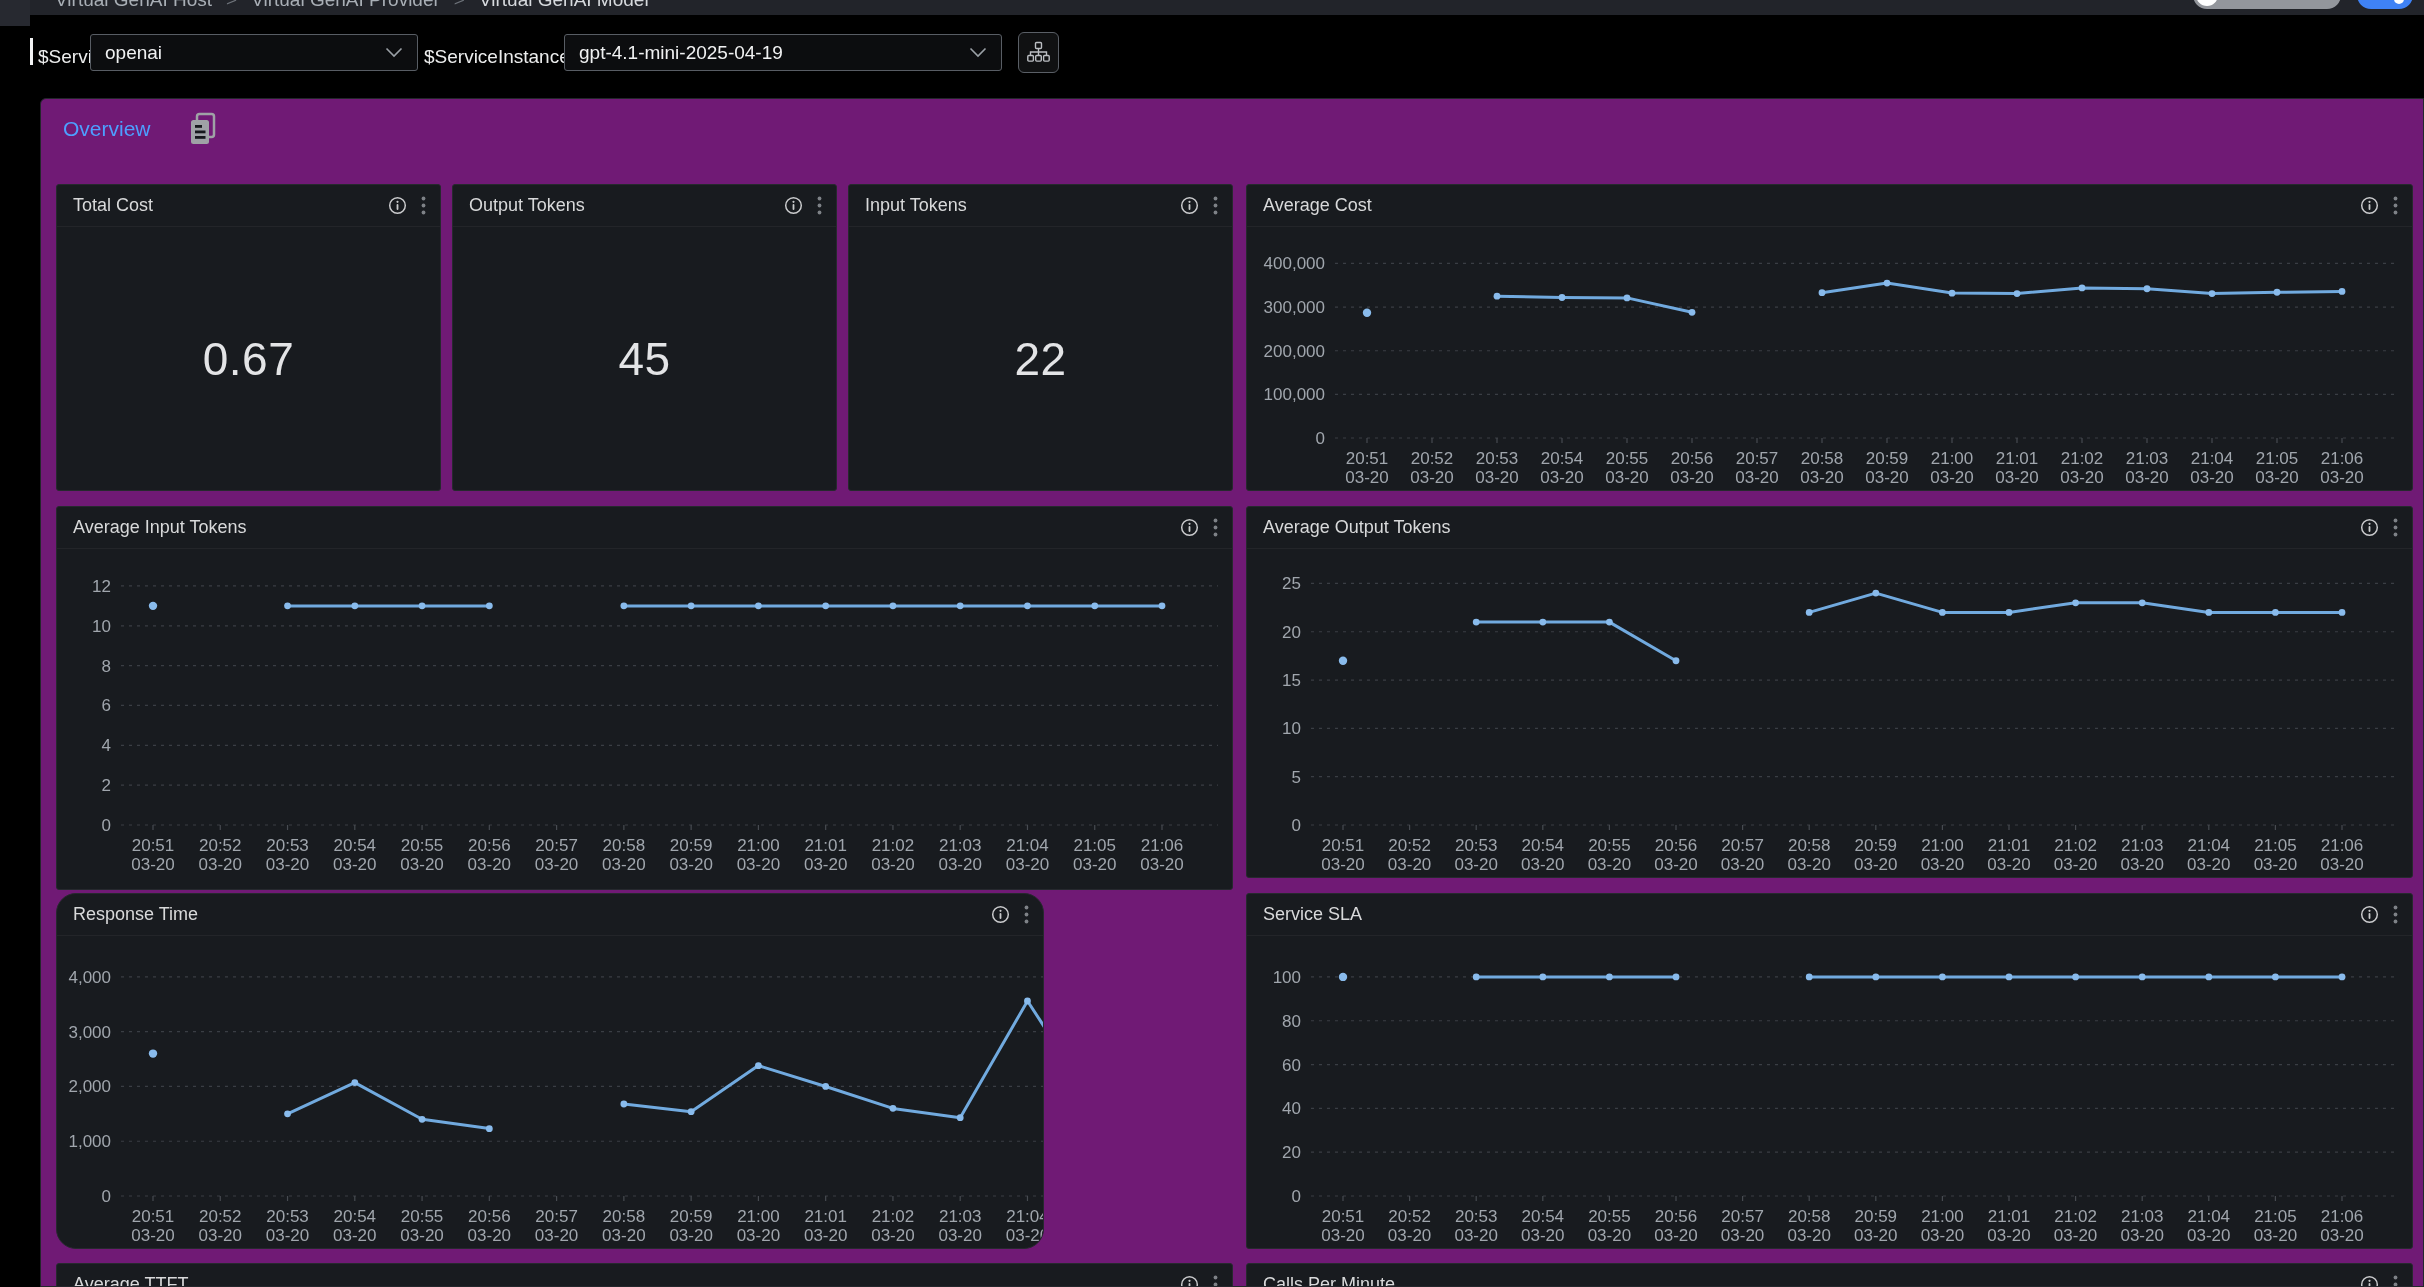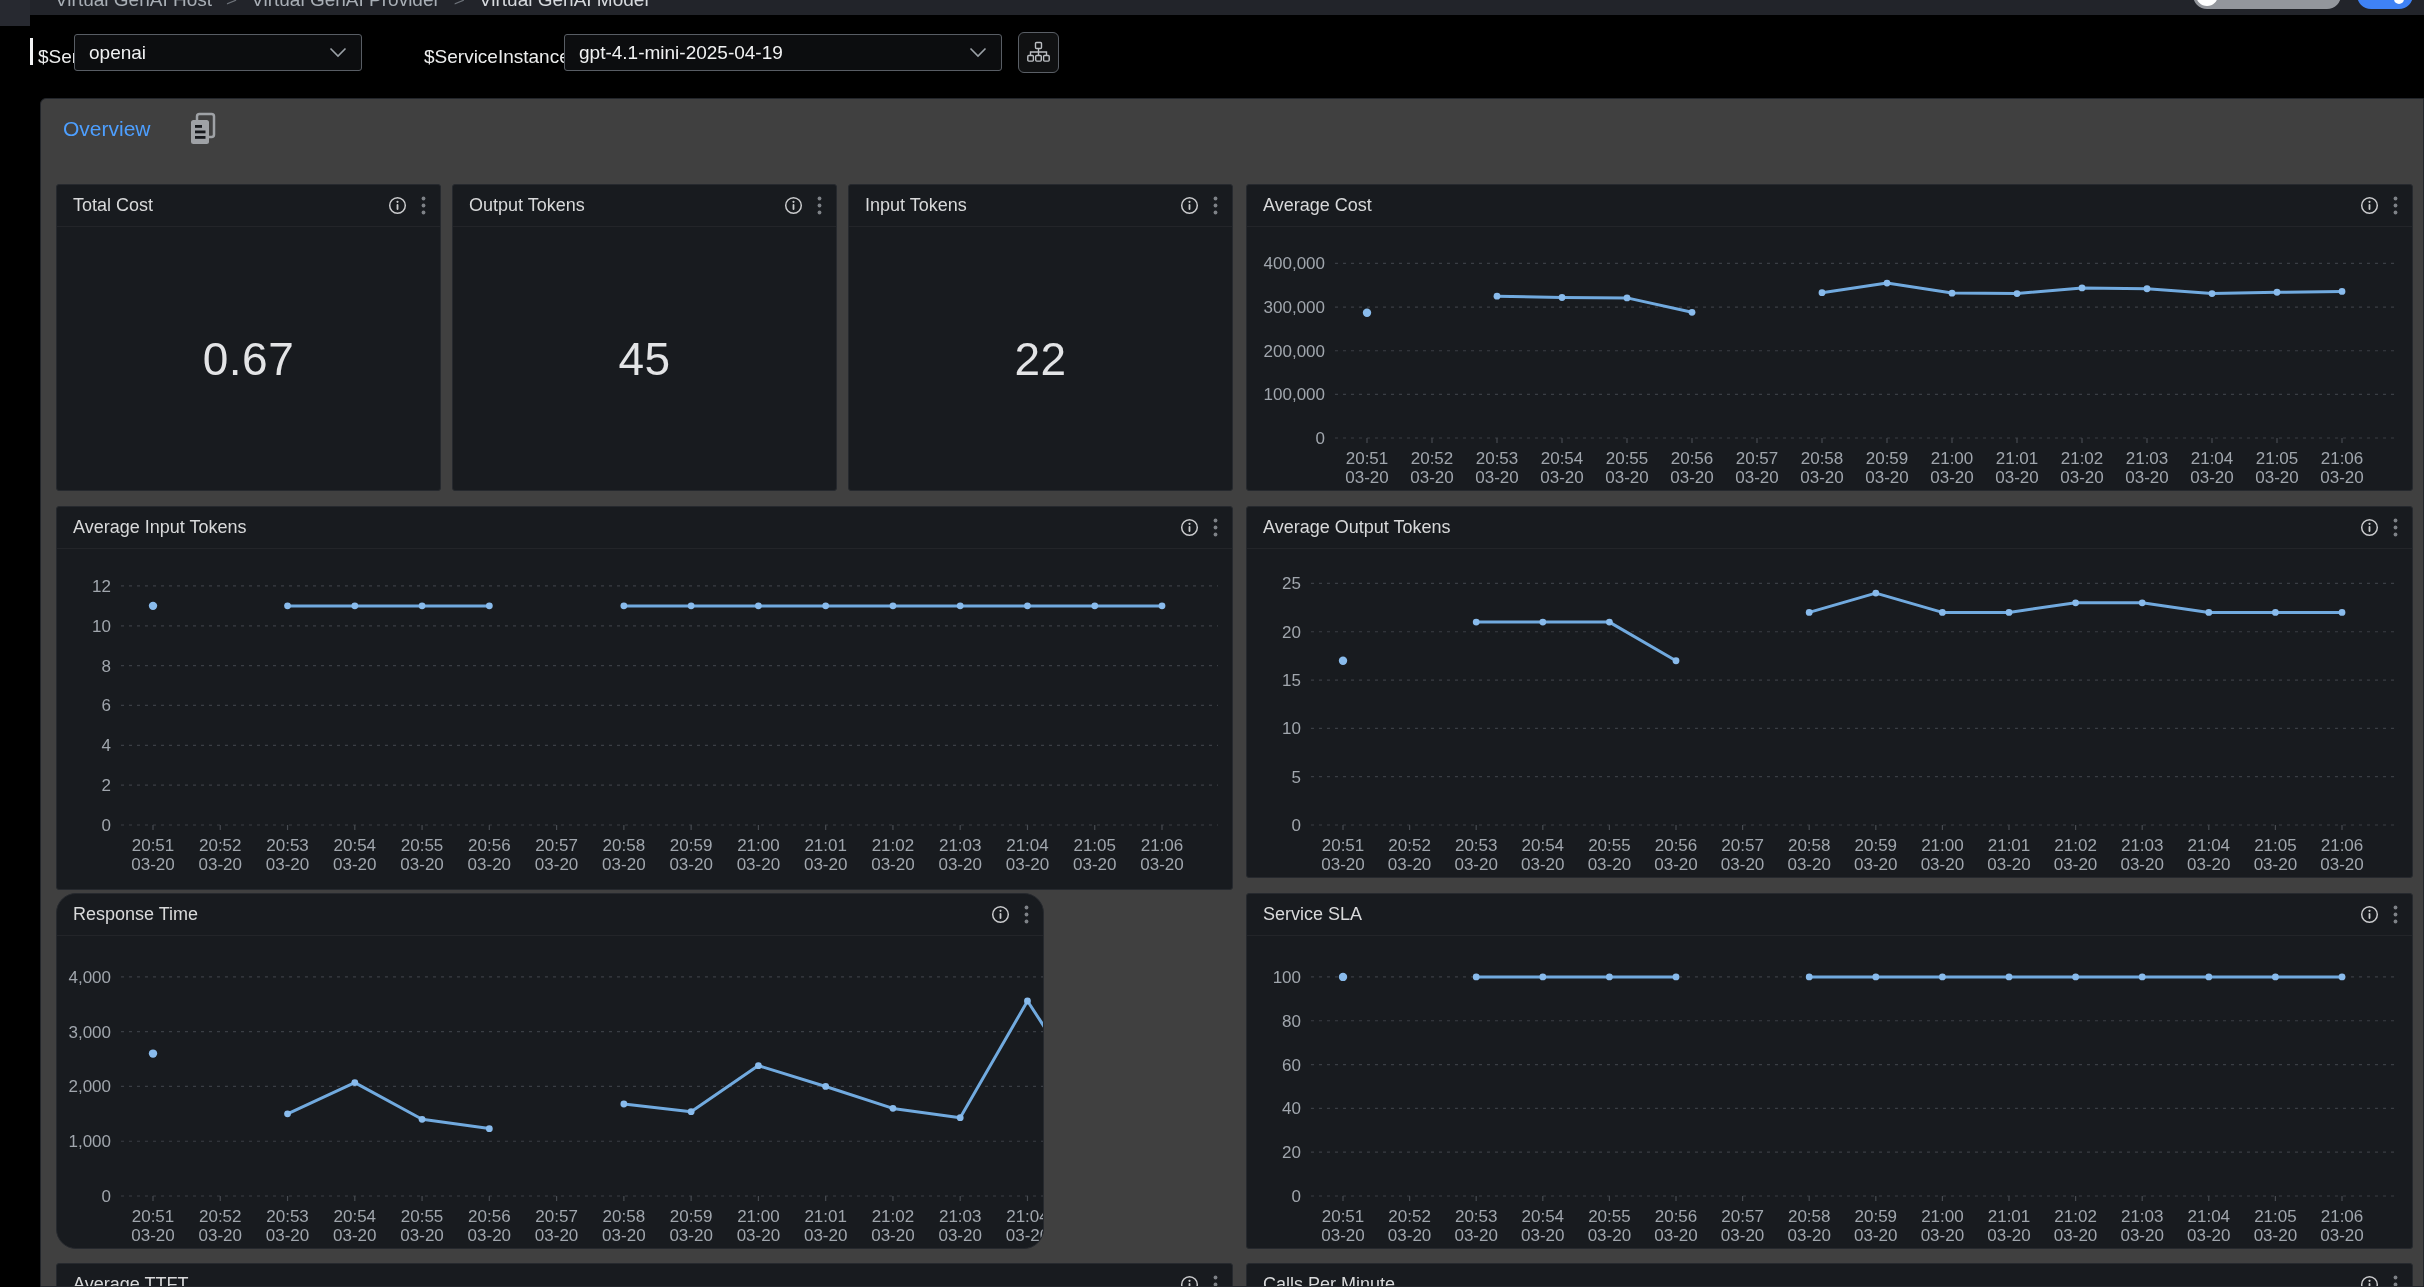--- a/index.html
+++ b/index.html
@@ -114,7 +114,7 @@
 <div class="toolbar">
   <div class="cursor-bar"></div>
   <div class="var-label" style="left:38px;">$Service</div>
-  <div class="dropdown" style="left:74px;width:288px;">
+  <div class="dropdown" style="left:90px;width:328px;">
     <span class="dd-value">openai</span>
     <span class="caret">
       <svg width="18" height="11" viewBox="0 0 18 11">

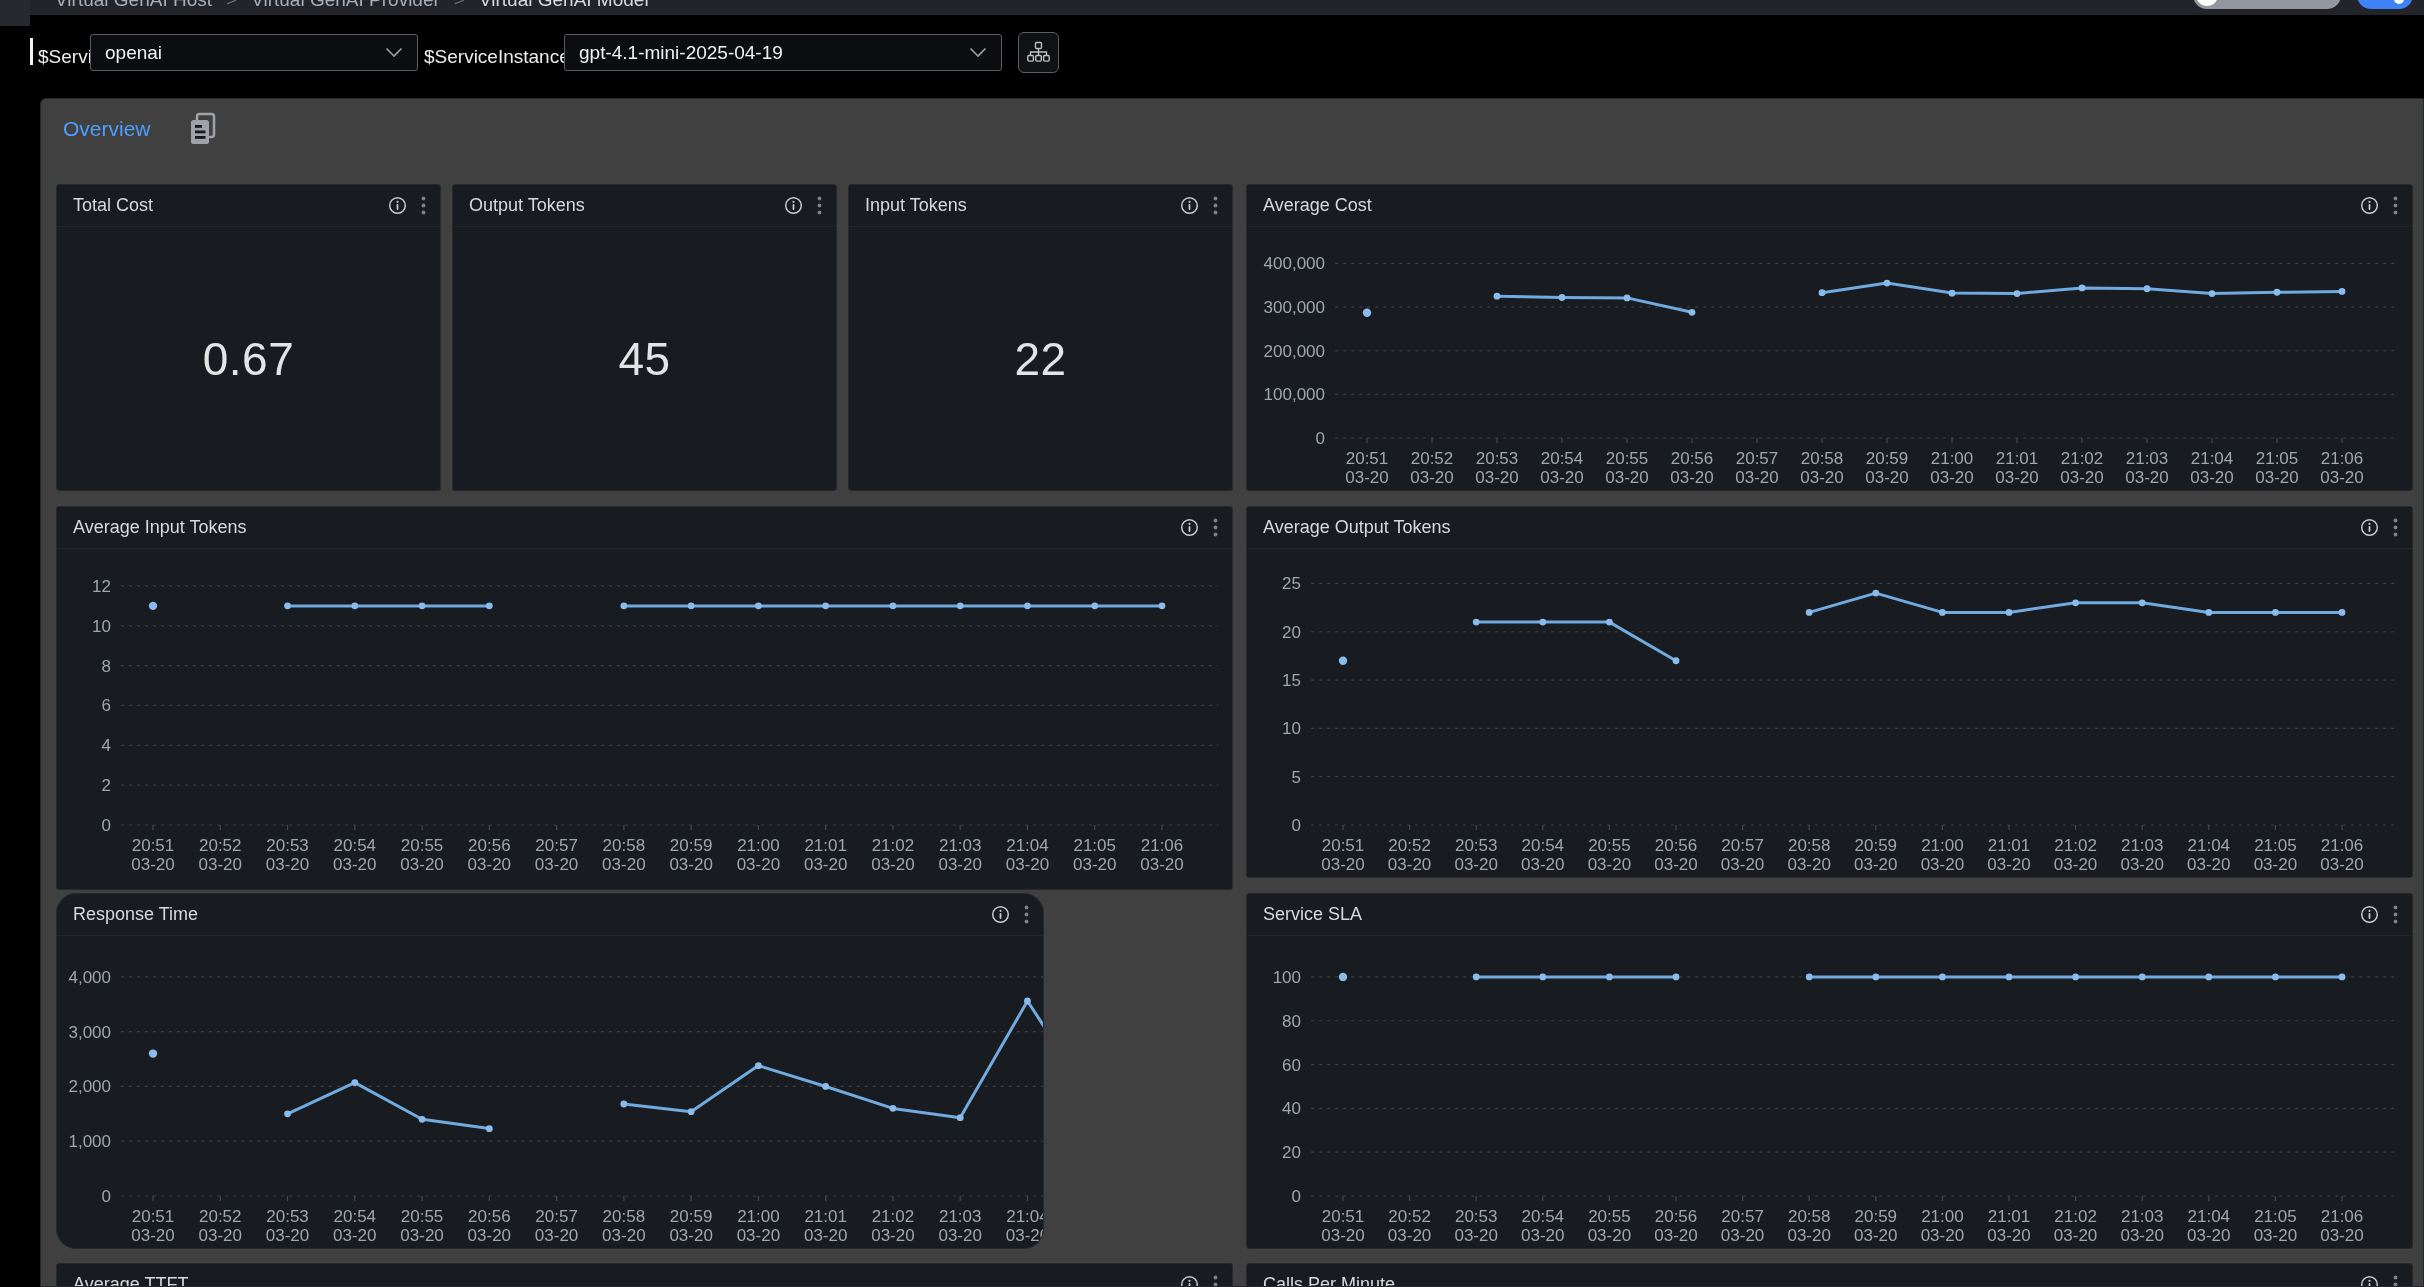--- a/index.html
+++ b/index.html
@@ -63,7 +63,7 @@
   
   .card {
     position: absolute; left: 40px; top: 98px; width: 2384px; height: 1189px;
-    background: #404040; border: 1px solid #23262b; border-radius: 6px 0 0 0;
+    background: #701a75; border: 1px solid #23262b; border-radius: 6px 0 0 0;
     overflow: hidden;
   }
   .tab-row { position: absolute; left: 0; top: 0; height: 64px; width: 100%; }

